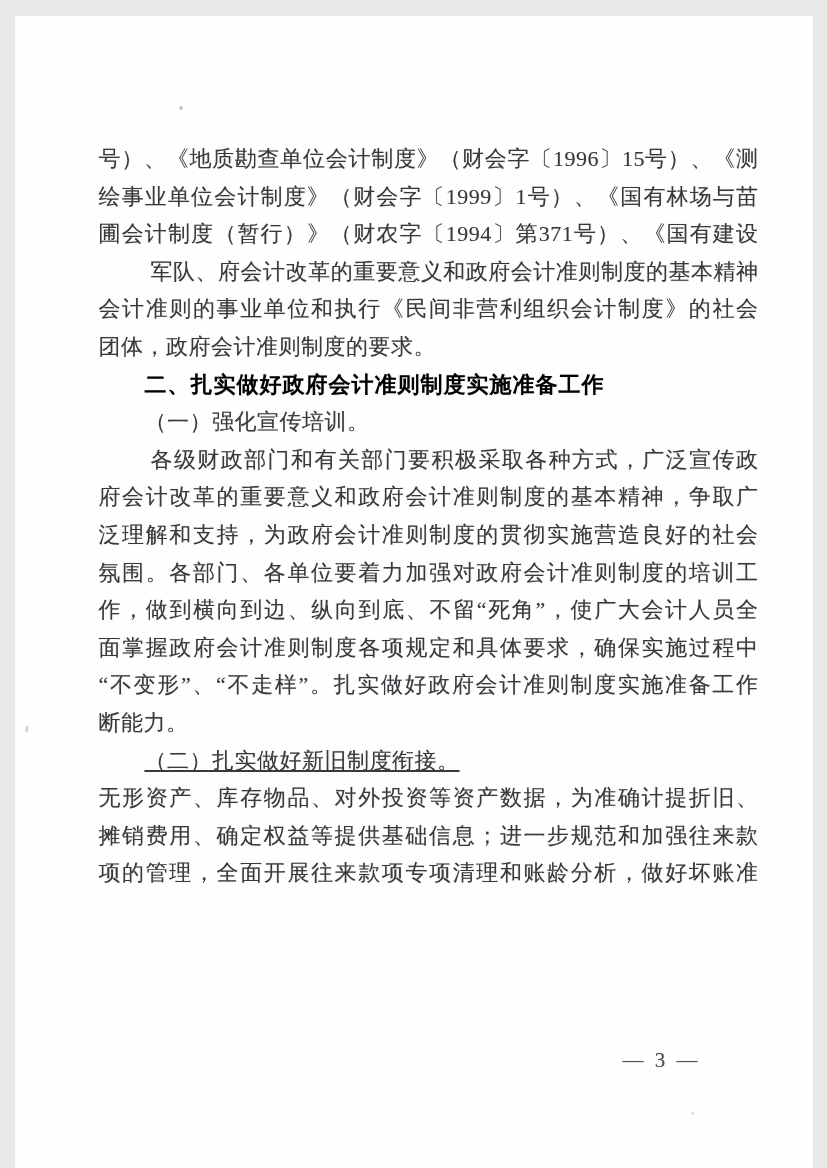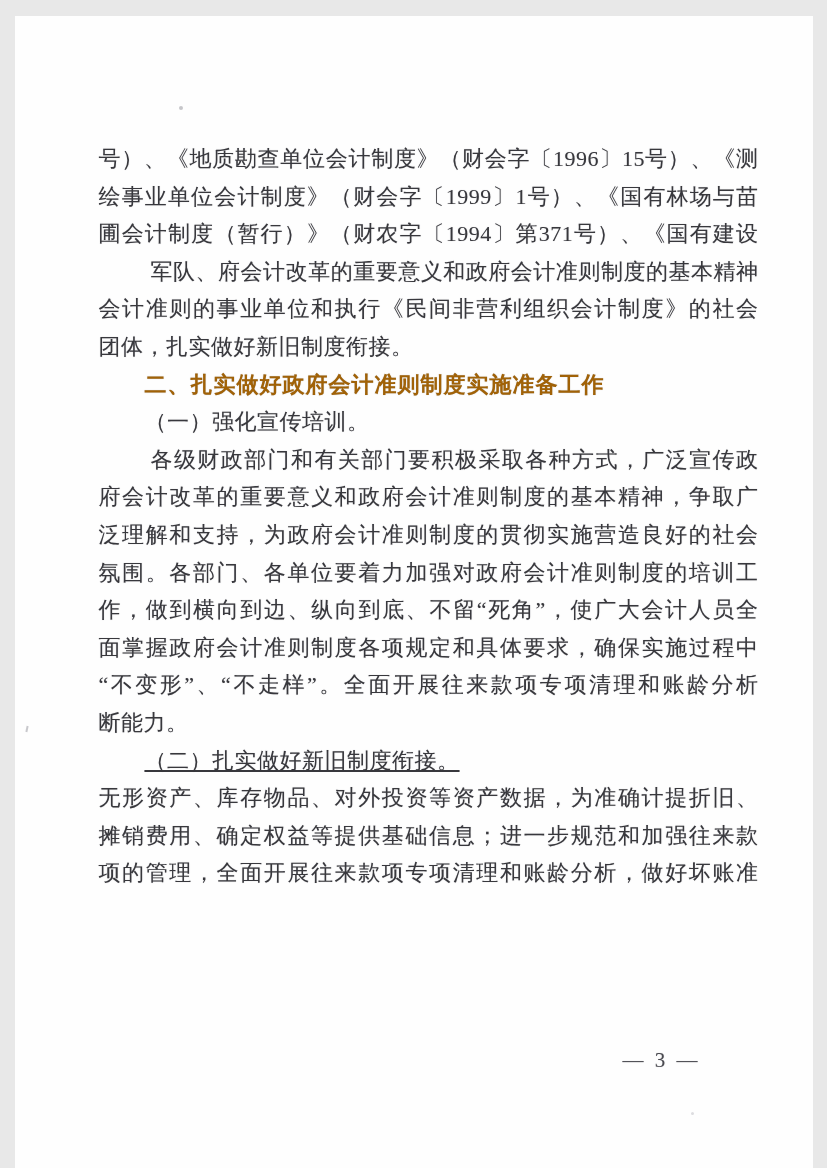--- a/index.html
+++ b/index.html
@@ -107,7 +107,7 @@
       <div class="line fill">圃会计制度（暂行）》（财农字〔1994〕第371号）、《国有建设</div>
       <div class="line fill" style="text-indent: 52px;">军队、府会计改革的重要意义和政府会计准则制度的基本精神</div>
       <div class="line fill">会计准则的事业单位和执行《民间非营利组织会计制度》的社会</div>
-      <div class="line end">团体，扎实做好新旧制度衔接。</div>
+      <div class="line end">团体，政府会计准则制度的要求。</div>
       <div class="line end bold" style="text-indent: 46px;">二、扎实做好政府会计准则制度实施准备工作</div>
       <div class="line end" style="text-indent: 46px;">（一）强化宣传培训。</div>
       <div class="line fill" style="text-indent: 52px;">各级财政部门和有关部门要积极采取各种方式，广泛宣传政</div>

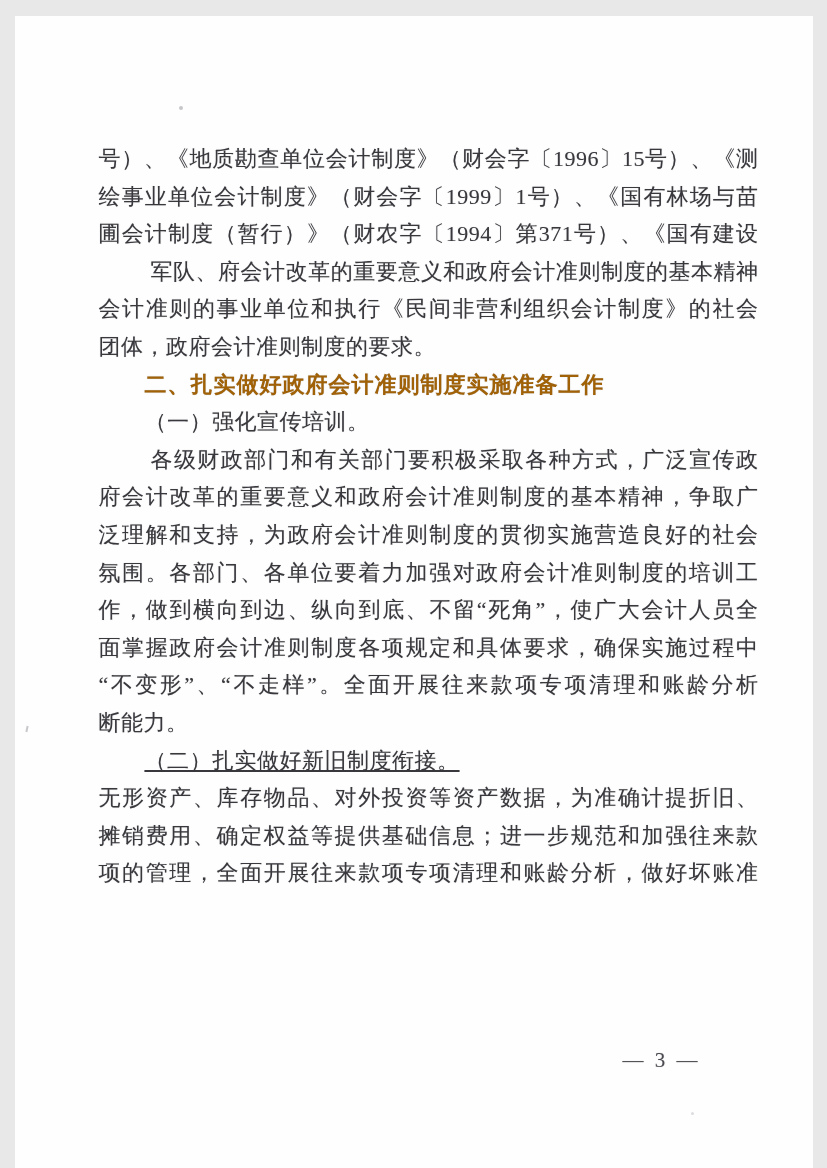--- a/index.html
+++ b/index.html
@@ -43,7 +43,7 @@
   .line.bold {
     font-weight: 700;
     font-family: "Liberation Sans", "DejaVu Sans", sans-serif;
-    color: #a16207;
+    color: #000000;
     letter-spacing: 1px;
   }
   .page-number {

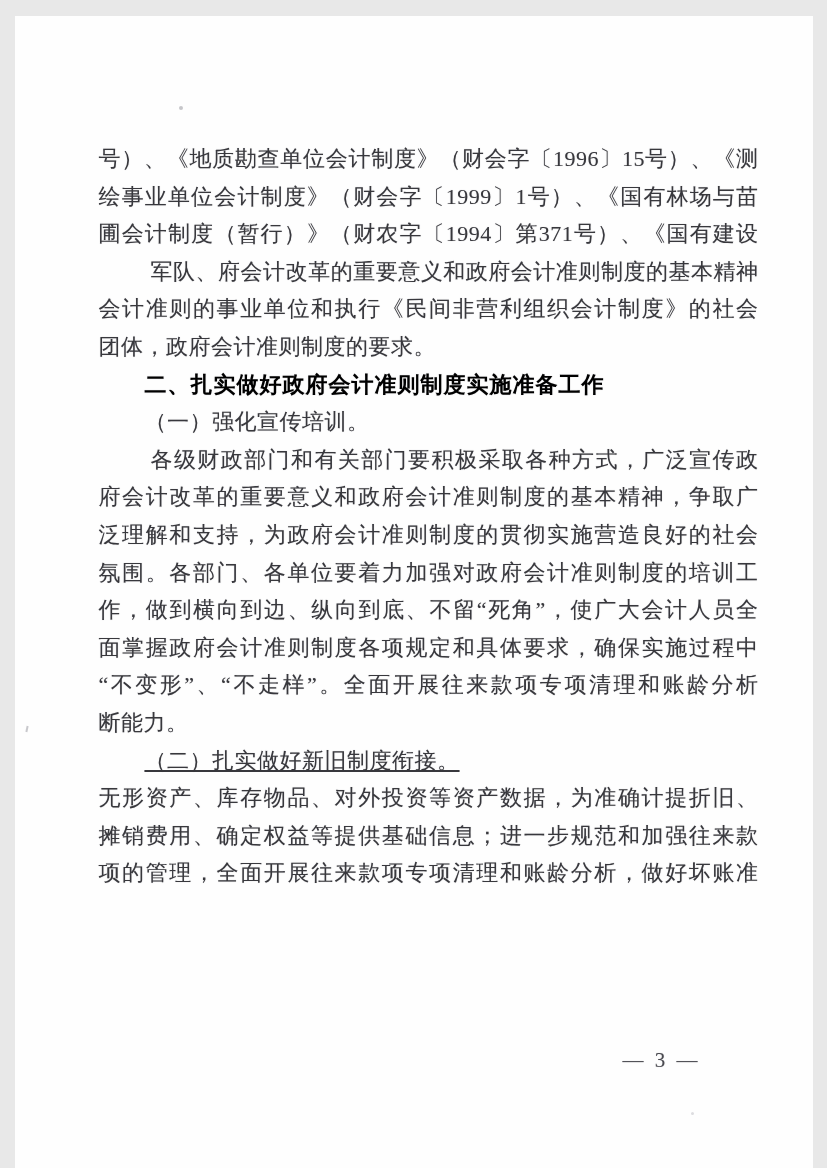--- a/index.html
+++ b/index.html
@@ -116,7 +116,7 @@
       <div class="line fill">氛围。各部门、各单位要着力加强对政府会计准则制度的培训工</div>
       <div class="line fill">作，做到横向到边、纵向到底、不留“死角”，使广大会计人员全</div>
       <div class="line fill">面掌握政府会计准则制度各项规定和具体要求，确保实施过程中</div>
-      <div class="line fill">“不变形”、“不走样”。全面开展往来款项专项清理和账龄分析</div>
+      <div class="line fill">“不变形”、“不走样”。扎实做好政府会计准则制度实施准备工作</div>
       <div class="line end">断能力。</div>
       <div class="line end" style="text-indent: 46px; text-decoration: underline;">（二）扎实做好新旧制度衔接。</div>
       <div class="line fill">无形资产、库存物品、对外投资等资产数据，为准确计提折旧、</div>

